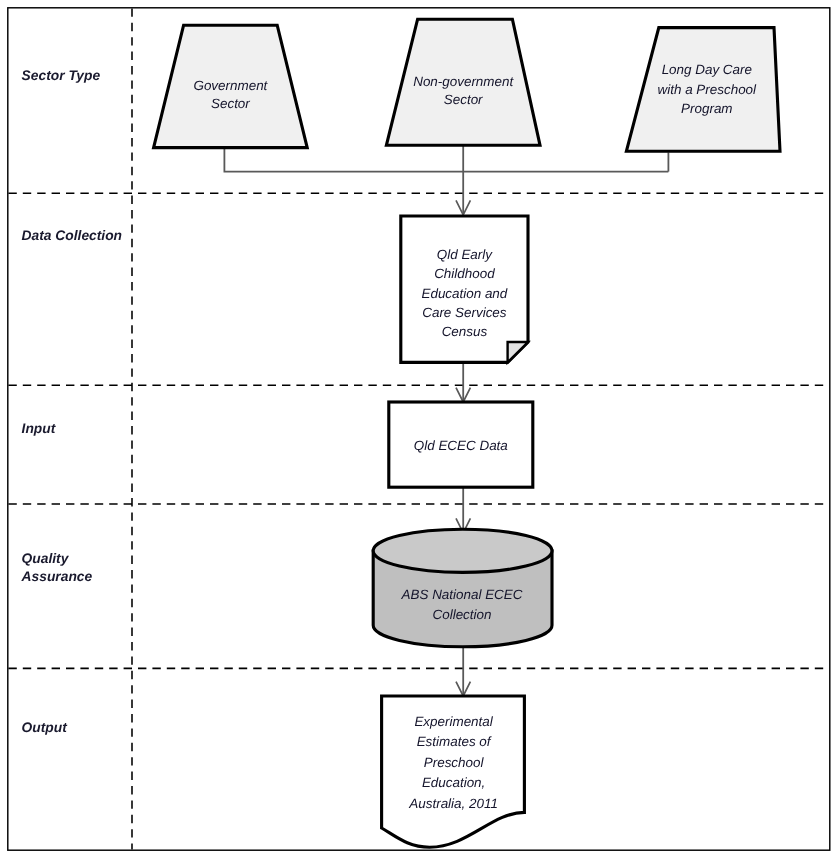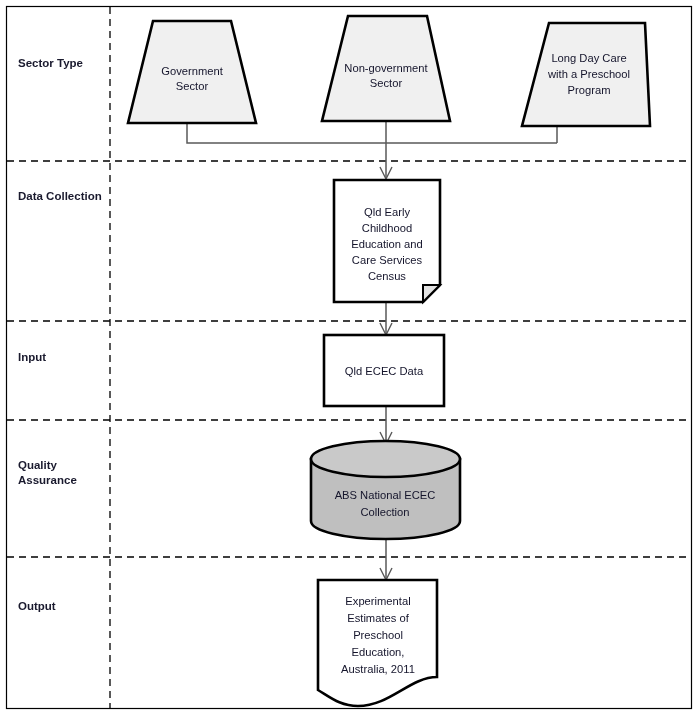--- a/index.html
+++ b/index.html
@@ -18,6 +18,7 @@
     position: relative;
     width: 577px;
     height: 715px;
+    font-style: italic;
   }
   svg#flow-svg {
     display: block;

